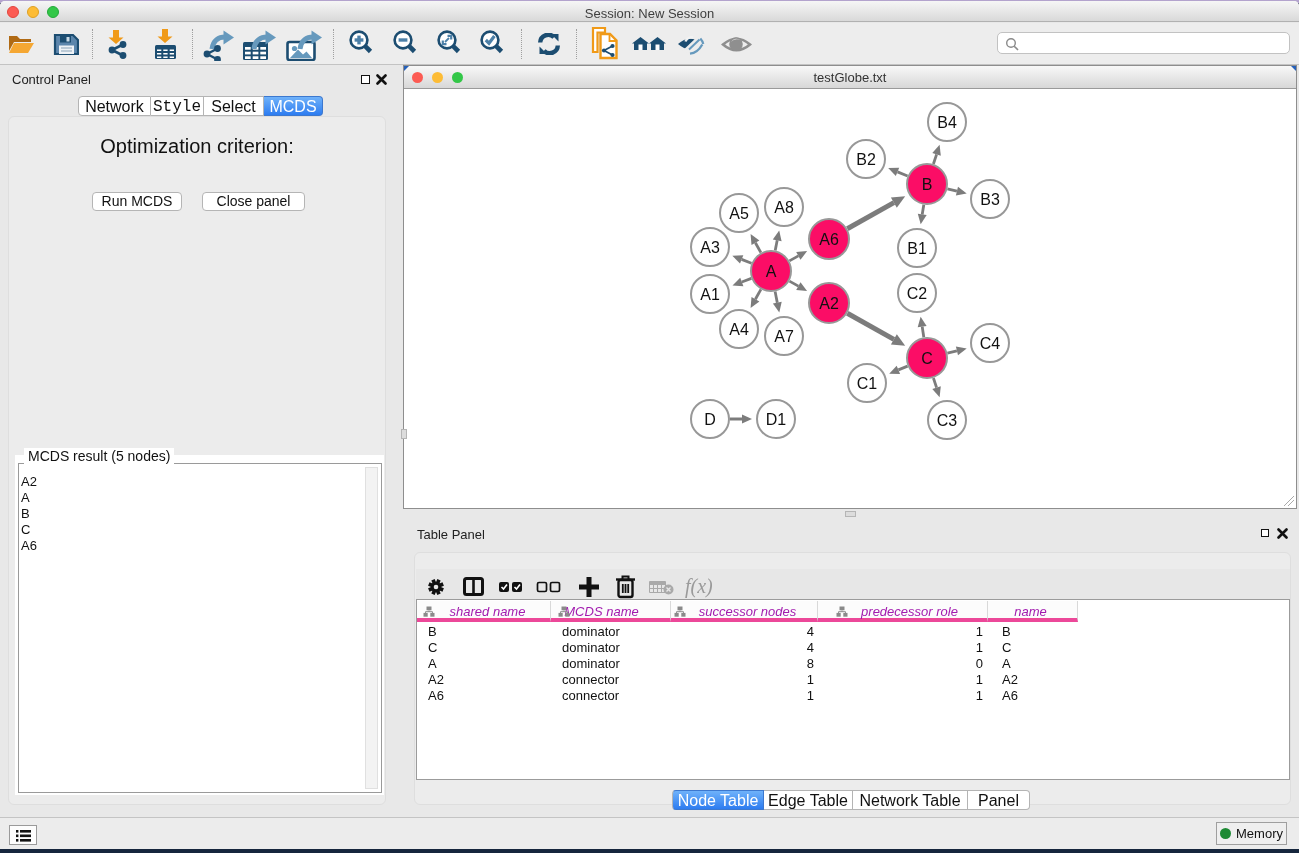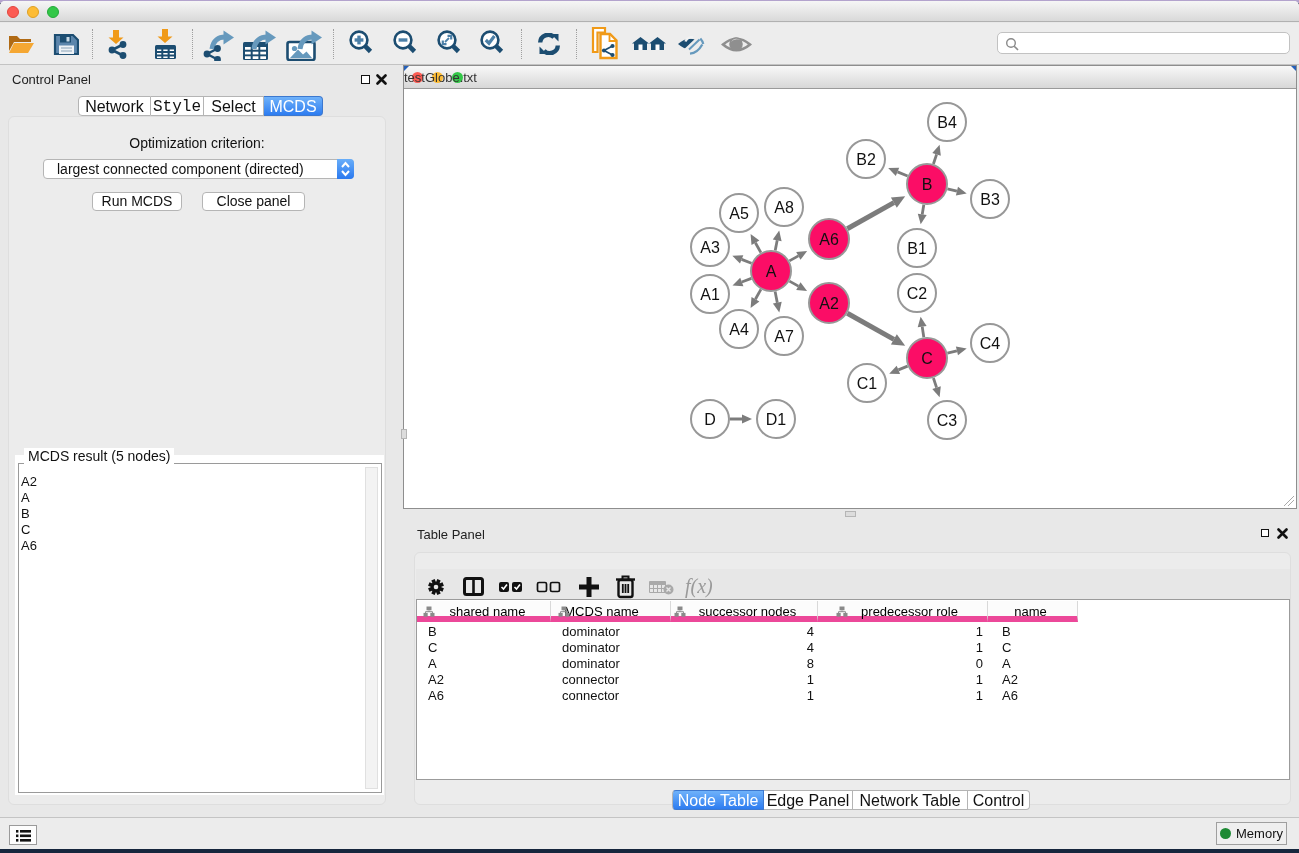--- a/index.html
+++ b/index.html
@@ -67,6 +67,7 @@
     <div class="abs tl" style="left:7px;background:#fc5b53;border:1px solid #e2463d;"></div>
     <div class="abs tl" style="left:27px;background:#fdbc35;border:1px solid #dfa023;"></div>
     <div class="abs tl" style="left:47px;background:#33c748;border:1px solid #24a939;"></div>
+    <div class="abs" id="titletext">Session: New Session</div>
   </div>
   <div class="abs" id="toolbar">
     <svg class="abs" style="left:7px;top:9px" width="28" height="24" viewBox="0 0 28 24">

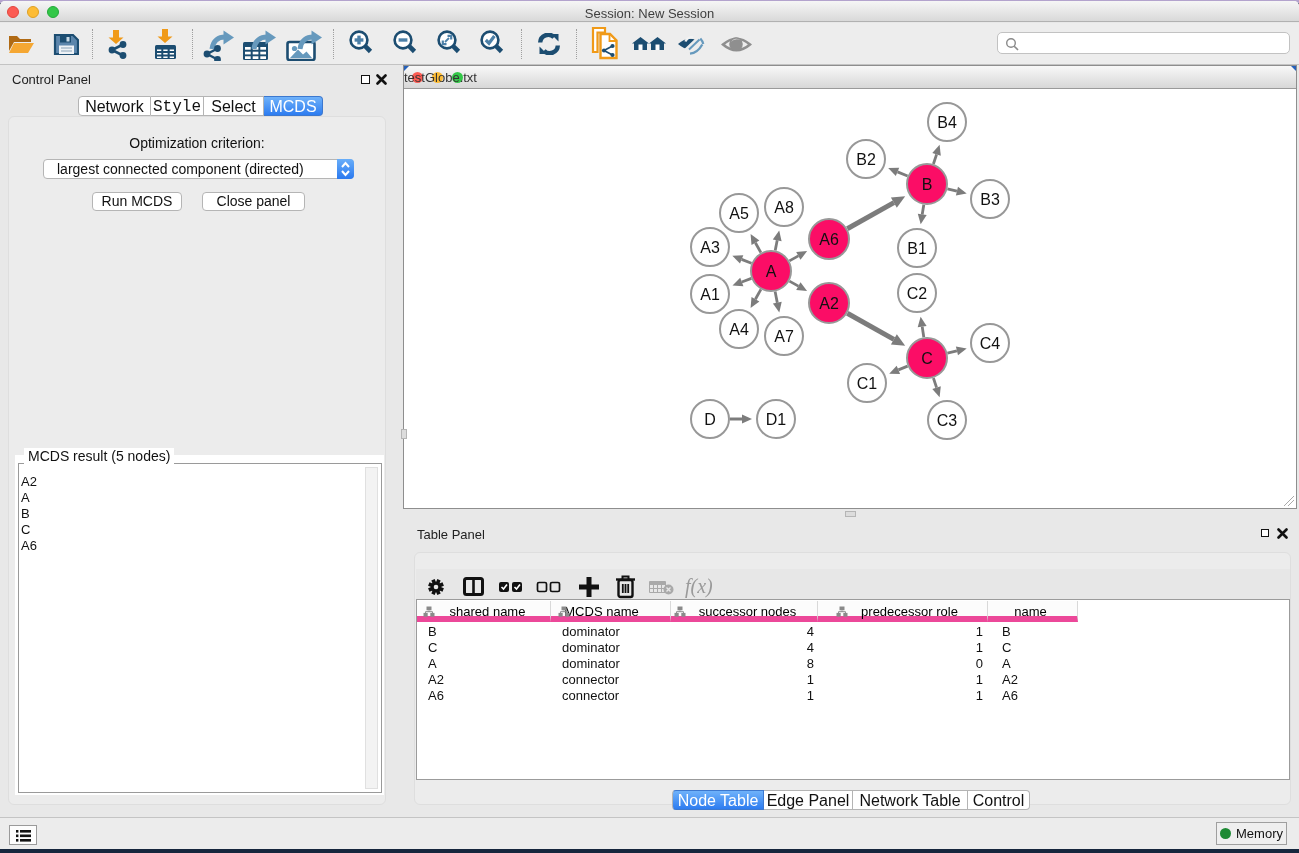--- a/index.html
+++ b/index.html
@@ -41,7 +41,7 @@
 
 #netwin { left:403px; top:64px; width:894px; height:444px; background:#fff; border:1px solid #8e8e8e; }
 #nettitle { left:0; top:0; width:100%; height:23px; background:linear-gradient(#f8f8f8,#d7d7d7); border-bottom:1px solid #9a9a9a; }
-#nettext { width:100%; top:4px; font-size:13px; color:#333; }
+#nettext { width:100%; text-align:center; top:4px; font-size:13px; color:#333; }
 .tl2 { width:11px; height:11px; border-radius:50%; top:6px; }
 .bluecorner { width:0; height:0; top:0; }
 

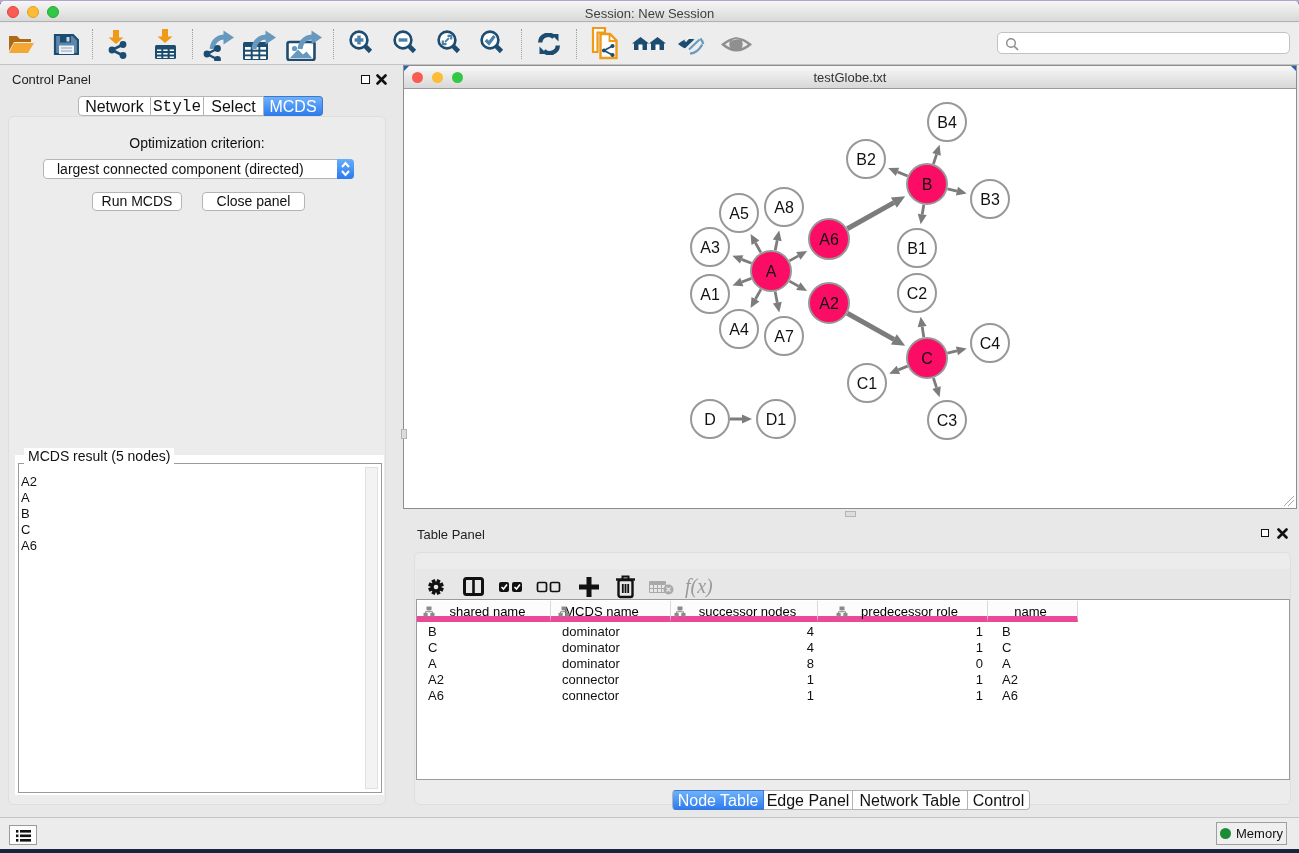--- a/index.html
+++ b/index.html
@@ -26,7 +26,7 @@
 .tabsel { background:linear-gradient(#6fb2fa,#2d7cf0); color:#fff; border-color:#3c78cf; }
 #cptabs { left:78px; top:95px; width:245px; }
 #cptabs .tab:first-child { border-left:1px solid #b4b4b4; border-radius:4px 0 0 4px; }
-#optlabel { left:0px; top:134px; width:394px; text-align:center; font-size:14px; color:#111; }
+#optlabel { left:0px; top:134px; width:394px; text-align:center; font-size:20px; color:#111; }
 #dropdown { left:43px; top:158px; width:311px; height:20px; background:#fff; border:1px solid #b5b5b5; border-radius:4px; font-size:14px; color:#111; line-height:19px; padding-left:13px; }
 #ddbtn { right:-1px; top:-1px; width:17px; height:20px; background:linear-gradient(#69aef9,#2a79ef); border-radius:0 4px 4px 0; }
 .btn { background:#fff; border:1px solid #b5b5b5; border-radius:4px; font-size:14px; color:#111; text-align:center; height:19px; line-height:17px; }

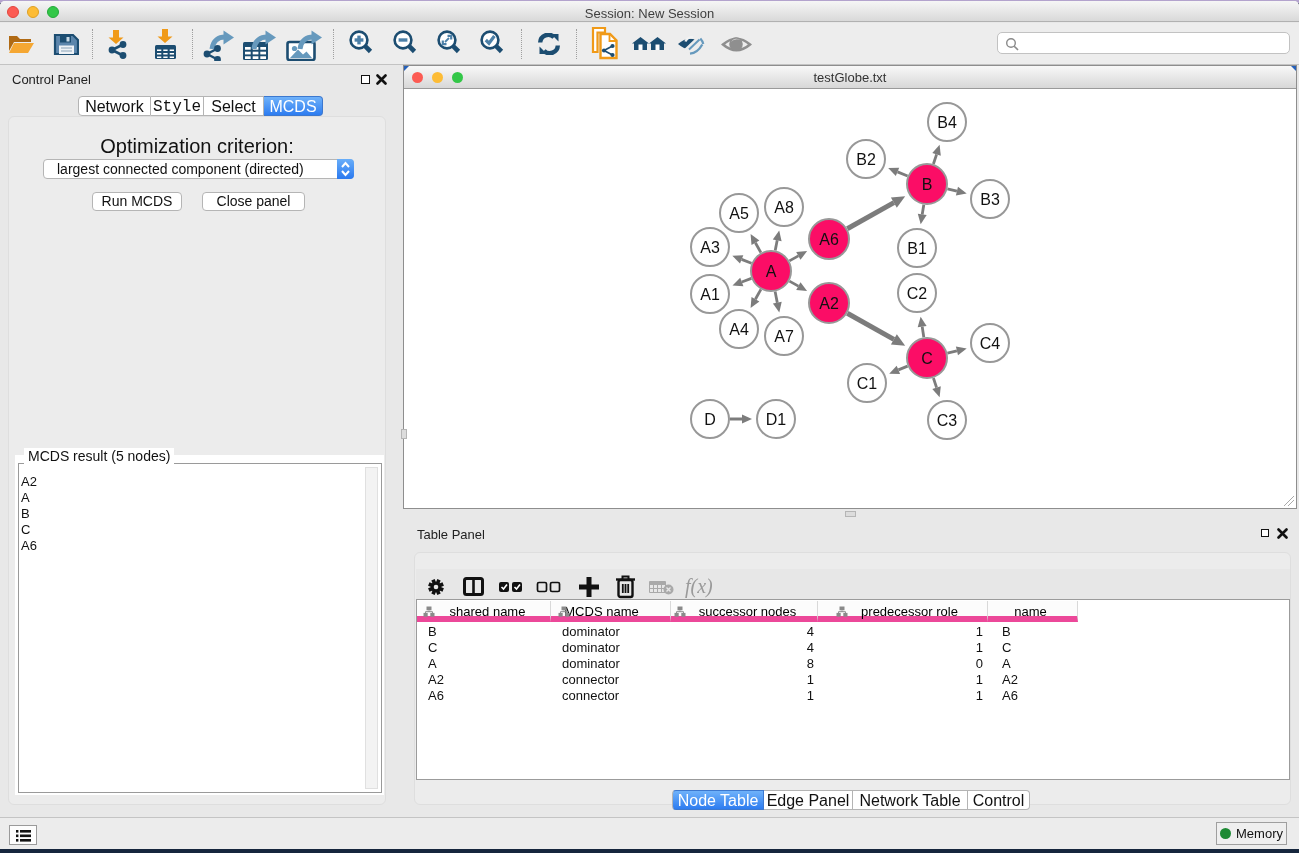--- a/index.html
+++ b/index.html
@@ -218,14 +218,6 @@
     <div class="tab tabsel" style="width:59px;border-radius:0 4px 4px 0;">MCDS</div>
   </div>
   <div class="abs" id="optlabel">Optimization criterion:</div>
-  <div class="abs" id="dropdown">largest connected component (directed)
-    <div class="abs" id="ddbtn">
-        <svg class="abs" style="left:3px;top:2px" width="11" height="16" viewBox="0 0 11 16">
-          <path d="M2 6 L5.5 2 L9 6" fill="none" stroke="#fff" stroke-width="2"></path>
-          <path d="M2 10 L5.5 14 L9 10" fill="none" stroke="#fff" stroke-width="2"></path>
-        </svg>
-      </div>
-  </div>
   <div class="abs btn" id="btnrun">Run MCDS</div>
   <div class="abs btn" id="btnclose">Close panel</div>
   <div class="abs" id="mcdsbox">

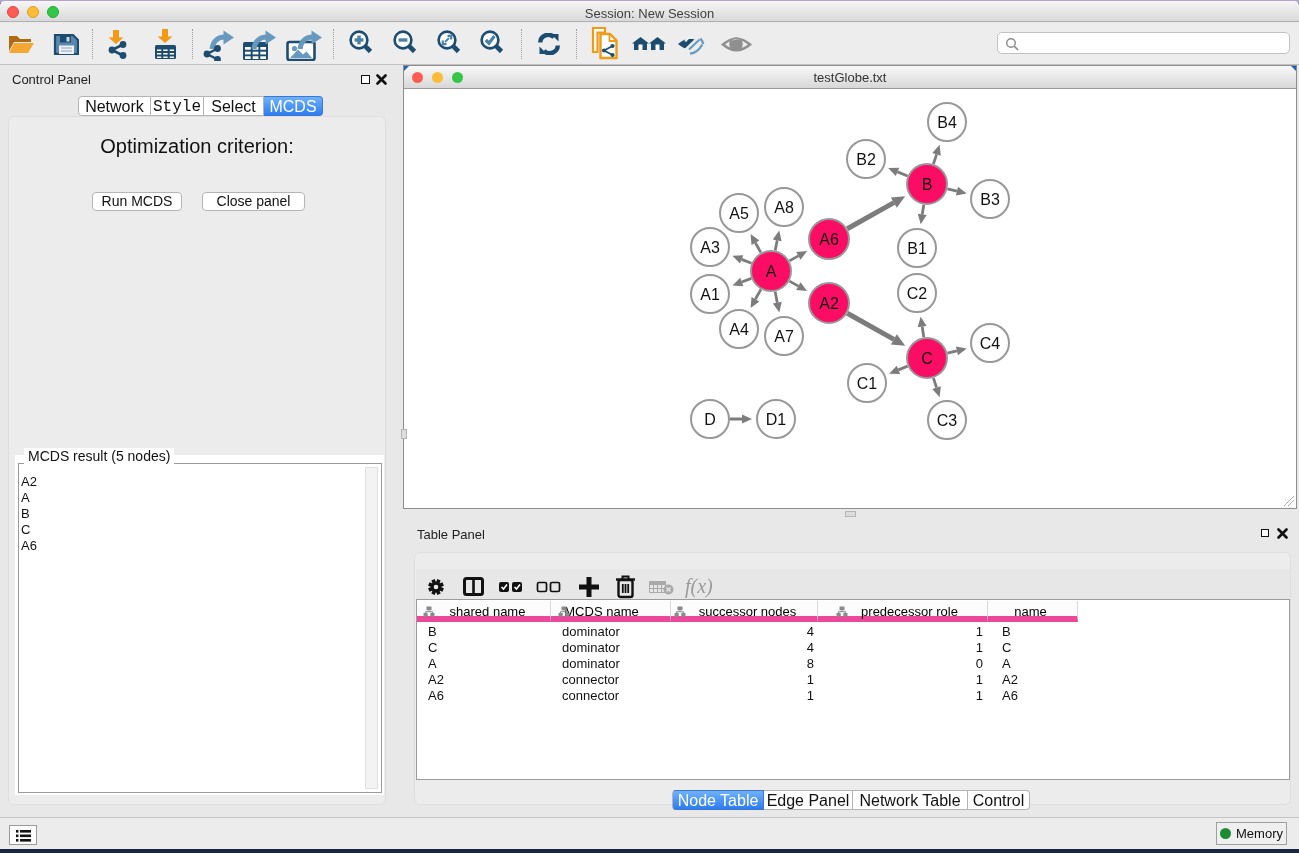--- a/index.html
+++ b/index.html
@@ -50,7 +50,7 @@
 #tppanel { left:414px; top:551px; width:877px; height:253px; background:#ececec; border:1px solid #dedede; border-radius:6px; }
 #tptoolbar { left:1px; top:16px; width:874px; height:36px; background:#e7e7e7; border-bottom:1px solid #dcdcdc; }
 #tptable { left:1px; top:46px; width:874px; height:181px; background:#fff; border:1px solid #9b9b9b; }
-.th { top:1px; height:21px; background:#fcfcfc; border-right:1px solid #d9d9d9; border-bottom:6px solid #ec4899; font-size:13px; color:#000000; text-align:center; line-height:21px; }
+.th { top:1px; height:21px; background:#fcfcfc; border-right:1px solid #d9d9d9; border-bottom:4px solid #ec4899; font-size:13px; color:#a21caf; text-align:center; line-height:21px;font-style:italic; }
 .td { font-size:13px; color:#111; height:16px; }
 #tabs2 { left:672px; top:789px; width:358px; }
 #tabs2 .tab:first-child { border-left:1px solid #b4b4b4; border-radius:4px 0 0 4px; }

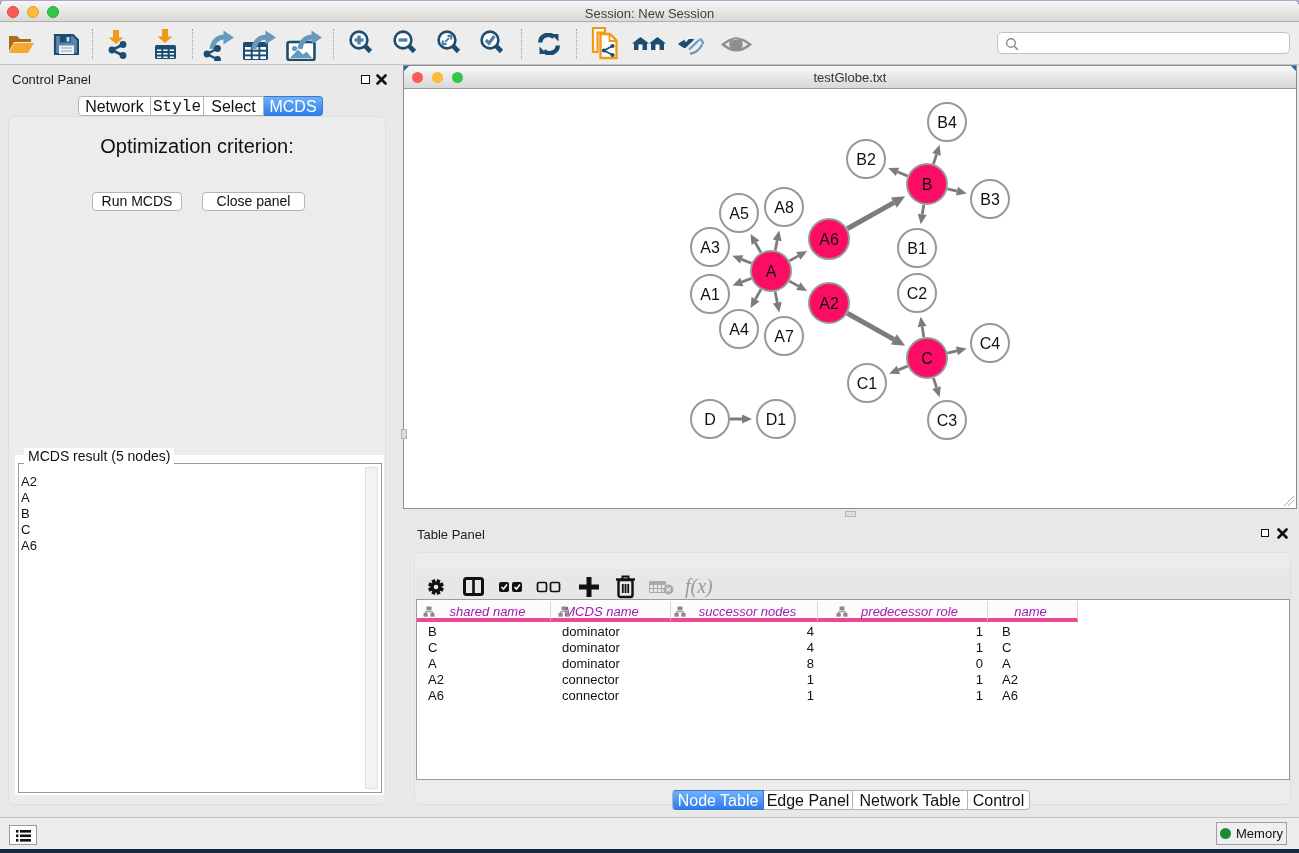--- a/index.html
+++ b/index.html
@@ -444,7 +444,7 @@
   </div>
   <div class="abs tabbar" id="tabs2">
     <div class="tab tabsel" style="width:92px;border-radius:4px 0 0 4px;">Node Table</div>
-    <div class="tab" style="width:89px;">Edge Panel</div>
+    <div class="tab" style="width:89px;">Edge Table</div>
     <div class="tab" style="width:115px;">Network Table</div>
     <div class="tab" style="width:62px;border-radius:0 4px 4px 0;">Control</div>
   </div>

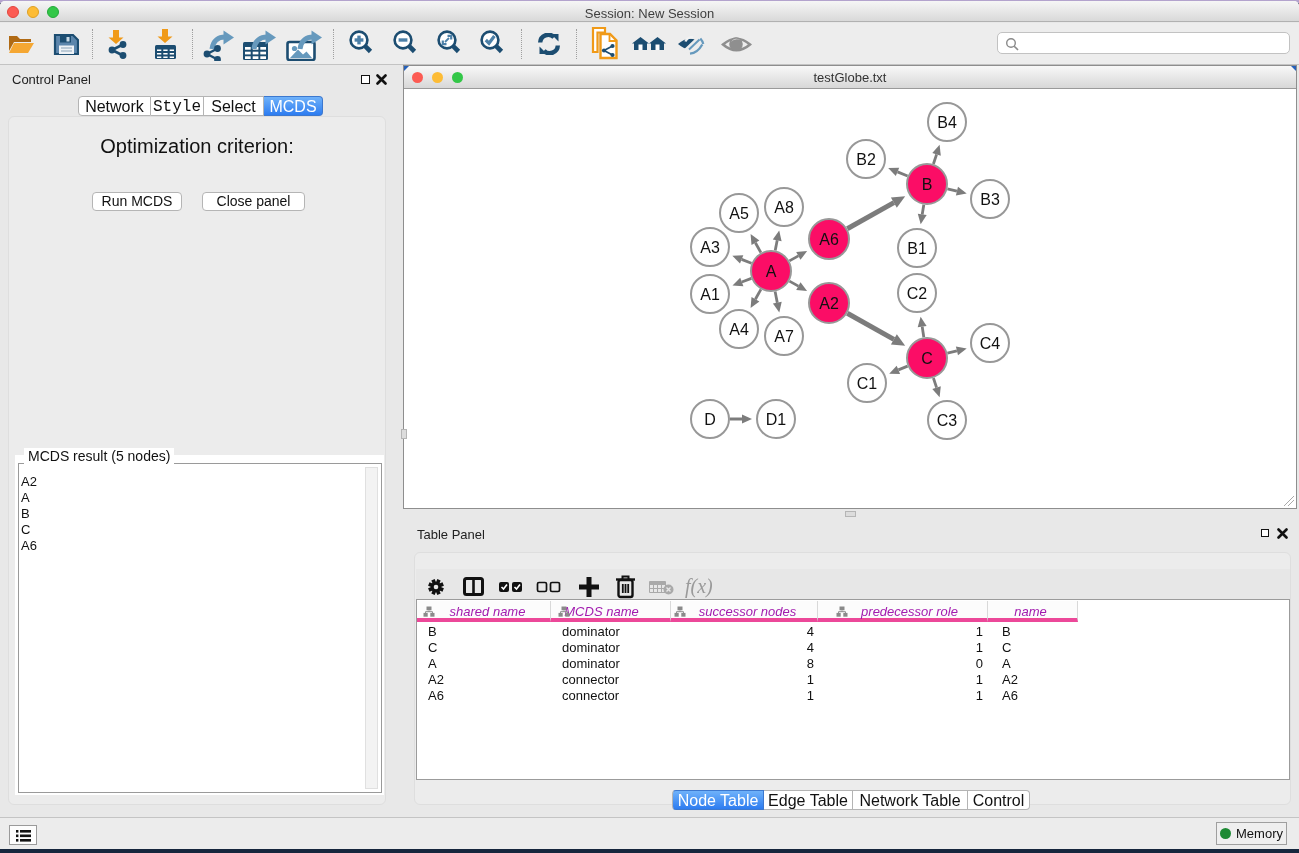--- a/index.html
+++ b/index.html
@@ -446,7 +446,7 @@
     <div class="tab tabsel" style="width:92px;border-radius:4px 0 0 4px;">Node Table</div>
     <div class="tab" style="width:89px;">Edge Table</div>
     <div class="tab" style="width:115px;">Network Table</div>
-    <div class="tab" style="width:62px;border-radius:0 4px 4px 0;">Control</div>
+    <div class="tab" style="width:62px;border-radius:0 4px 4px 0;">Panel</div>
   </div>
 
   <div class="abs" id="statusbar">

